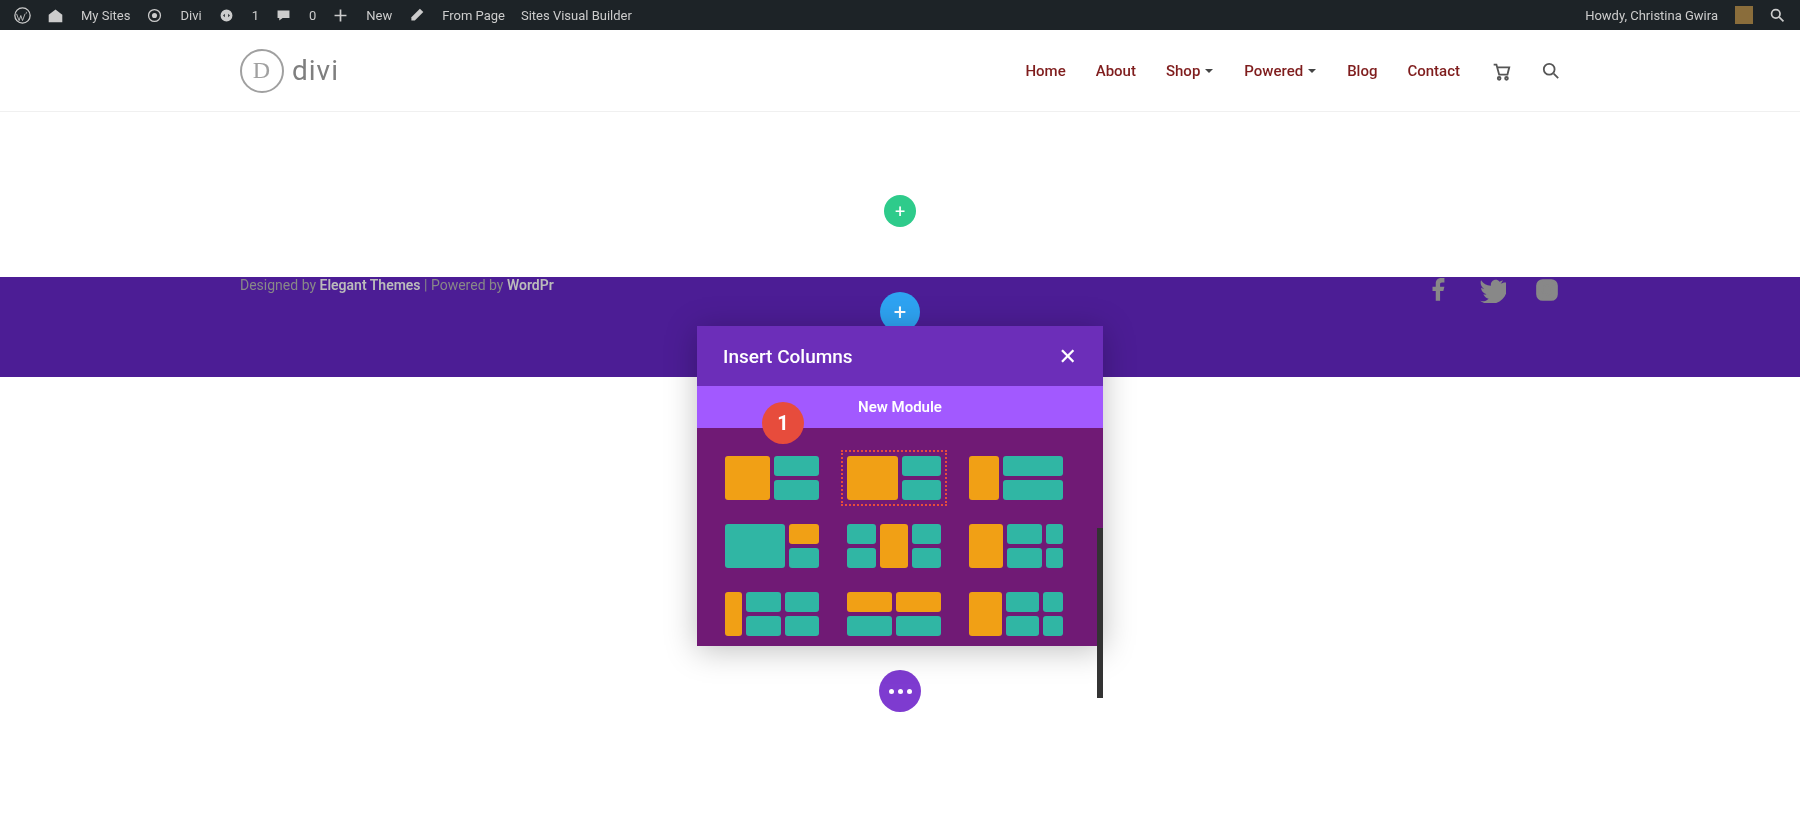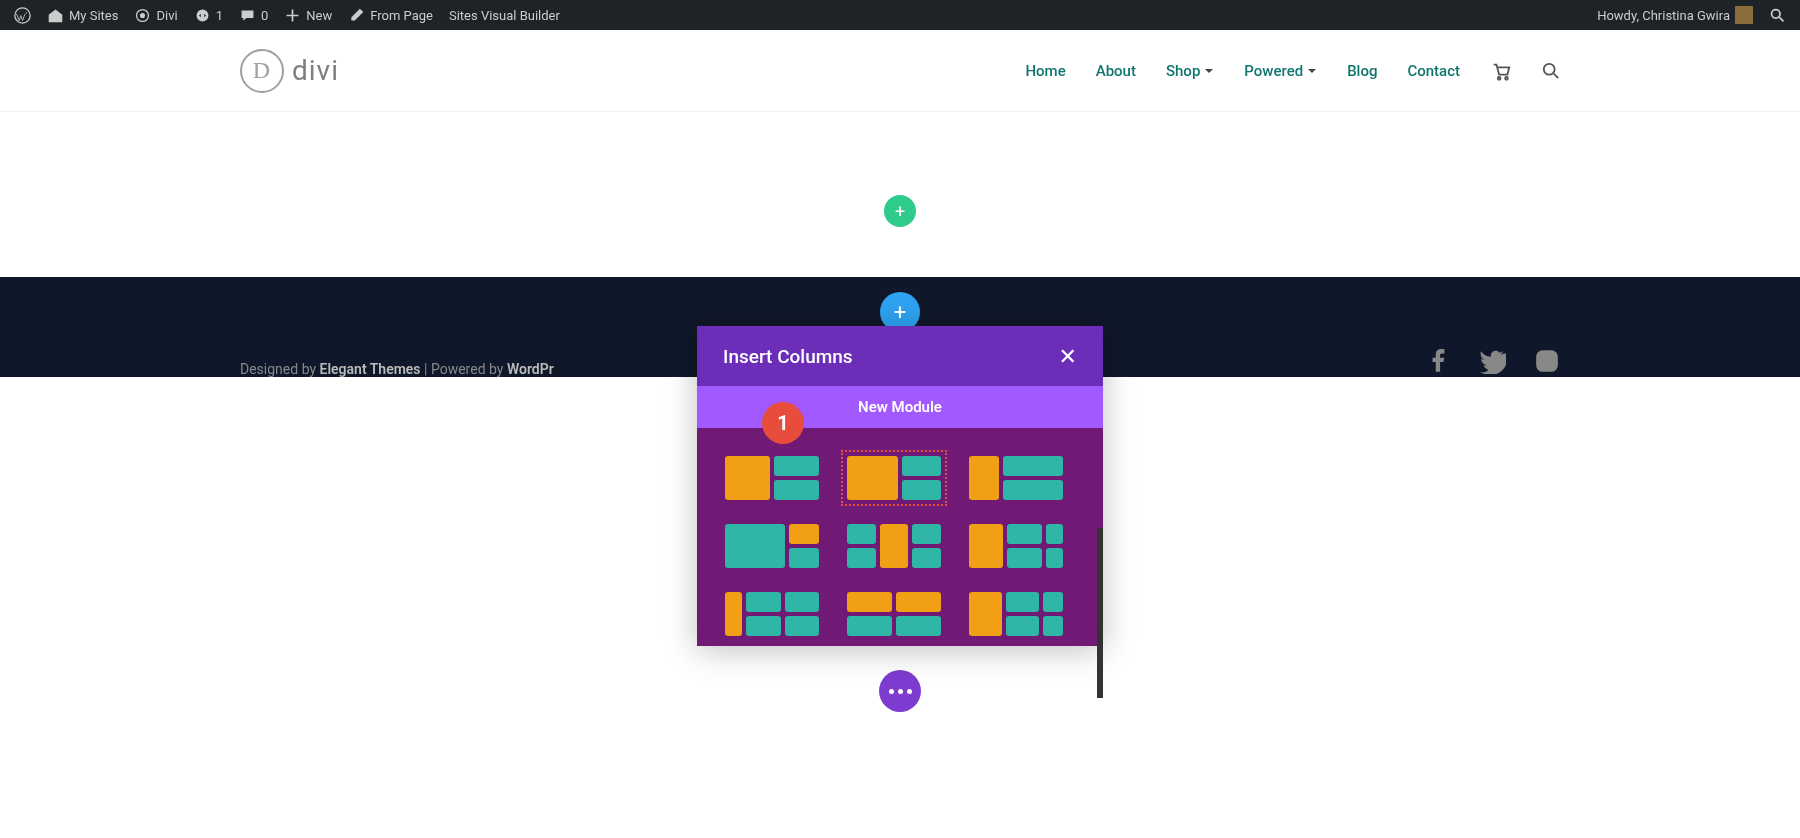--- a/index.html
+++ b/index.html
@@ -5,7 +5,7 @@
 *{margin:0;padding:0;box-sizing:border-box;font-family:-apple-system,BlinkMacSystemFont,"Segoe UI",Roboto,Arial,sans-serif}
 body{width:1800px;background:#fff;overflow:hidden}
 .adminbar{height:30px;background:#1d2327;color:#ccc;display:flex;align-items:center;font-size:13px;padding:0 6px}
-.adminbar .item{display:flex;align-items:center;gap:5px;padding:0 8px;height:30px;cursor:pointer;color:#ccc}
+.adminbar .item{display:flex;align-items:center;gap:17px;padding:0 8px;height:30px;cursor:pointer;color:#ccc}
 .adminbar .spacer{flex:1}
 .adminbar .avatar{width:18px;height:18px;background:#8a6d3b;display:inline-block}
 .adminbar svg{width:17px;height:17px;fill:#ccc}

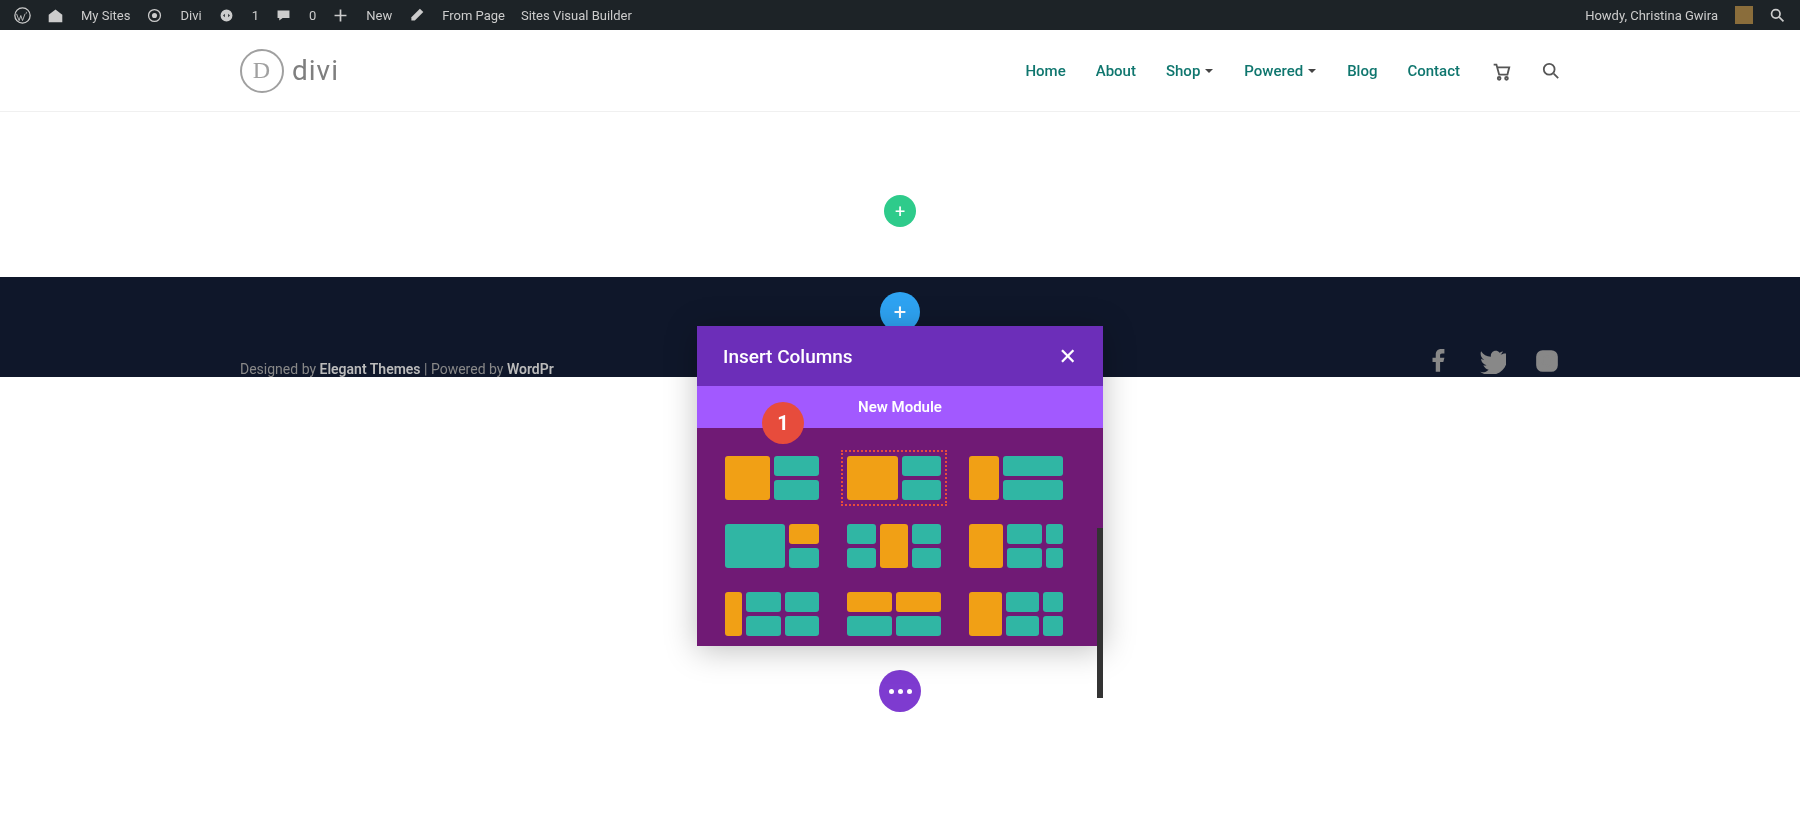--- a/index.html
+++ b/index.html
@@ -13,7 +13,7 @@
 .logo{display:flex;align-items:center;gap:8px;color:#7f7f7f;font-size:28px;font-weight:400;letter-spacing:1px}
 .logo-circle{width:44px;height:44px;border:2px solid #a0a0a0;border-radius:50%;display:flex;align-items:center;justify-content:center;font-size:24px;color:#a0a0a0;font-family:Georgia,serif}
 .nav{margin-left:auto;display:flex;align-items:center;gap:30px}
-.nav a{color:#0f766e;text-decoration:none;font-size:15px;font-weight:500;display:flex;align-items:center;gap:4px}
+.nav a{color:#7f1d1d;text-decoration:none;font-size:15px;font-weight:500;display:flex;align-items:center;gap:4px}
 .nav svg.chev{width:10px;height:10px;fill:#444}
 .nav .cart{width:22px;height:22px}
 .nav .search{width:18px;height:18px}

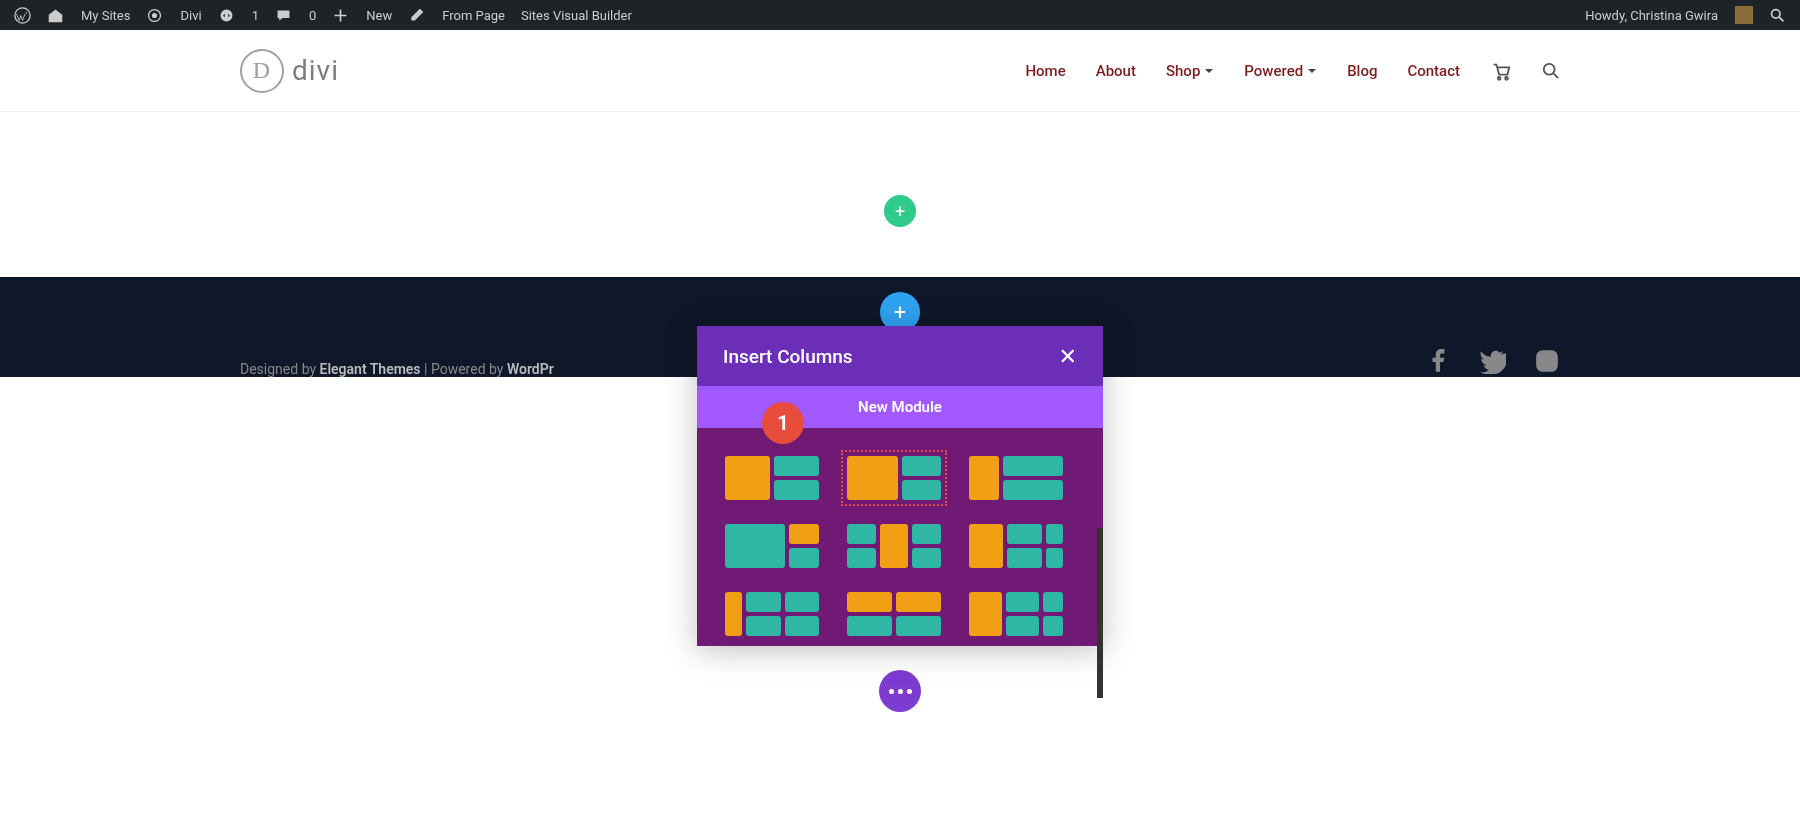--- a/index.html
+++ b/index.html
@@ -23,7 +23,7 @@
 .canvas{height:165px;background:#fff;position:relative}
 .addgreen{position:absolute;top:195px;left:50%;transform:translateX(-50%);width:32px;height:32px;background:#2ecb8b;border-radius:50%;display:flex;align-items:center;justify-content:center;color:#fff;font-size:18px;cursor:pointer}
 .addblue{position:absolute;top:292px;left:50%;transform:translateX(-50%);width:40px;height:40px;background:#2ea3f2;border-radius:50%;display:flex;align-items:center;justify-content:center;color:#fff;font-size:22px;cursor:pointer;z-index:5}
-.footer{background:#0f172a;color:#888;height:100px;padding:0 240px;display:flex;align-items:flex-end;font-size:14px}
+.footer{background:#4c1d95;color:#888;height:100px;padding:0 240px;display:flex;align-items:flex-start;font-size:14px}
 .footer strong{color:#bbb;font-weight:600}
 .footer .socials{margin-left:auto;display:flex;gap:28px}
 .footer .socials svg{width:26px;height:26px;fill:#888}

